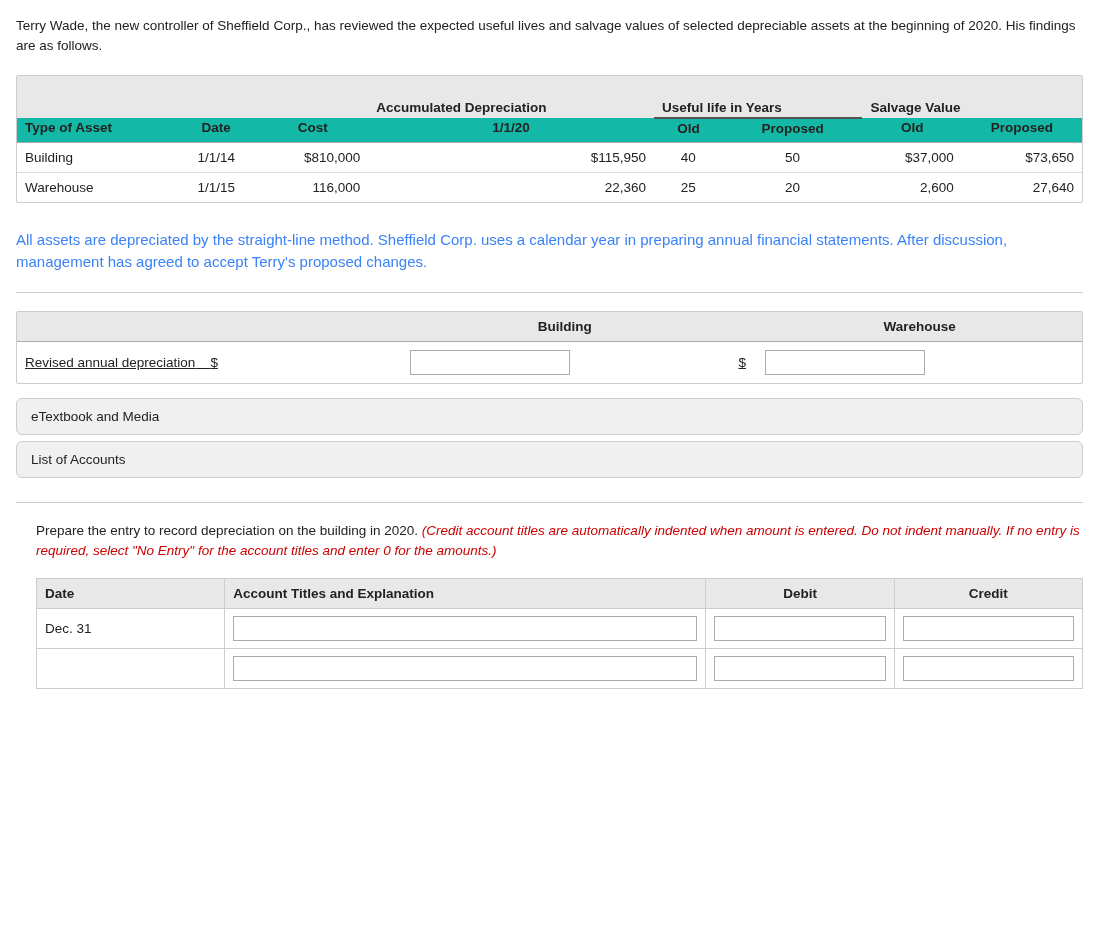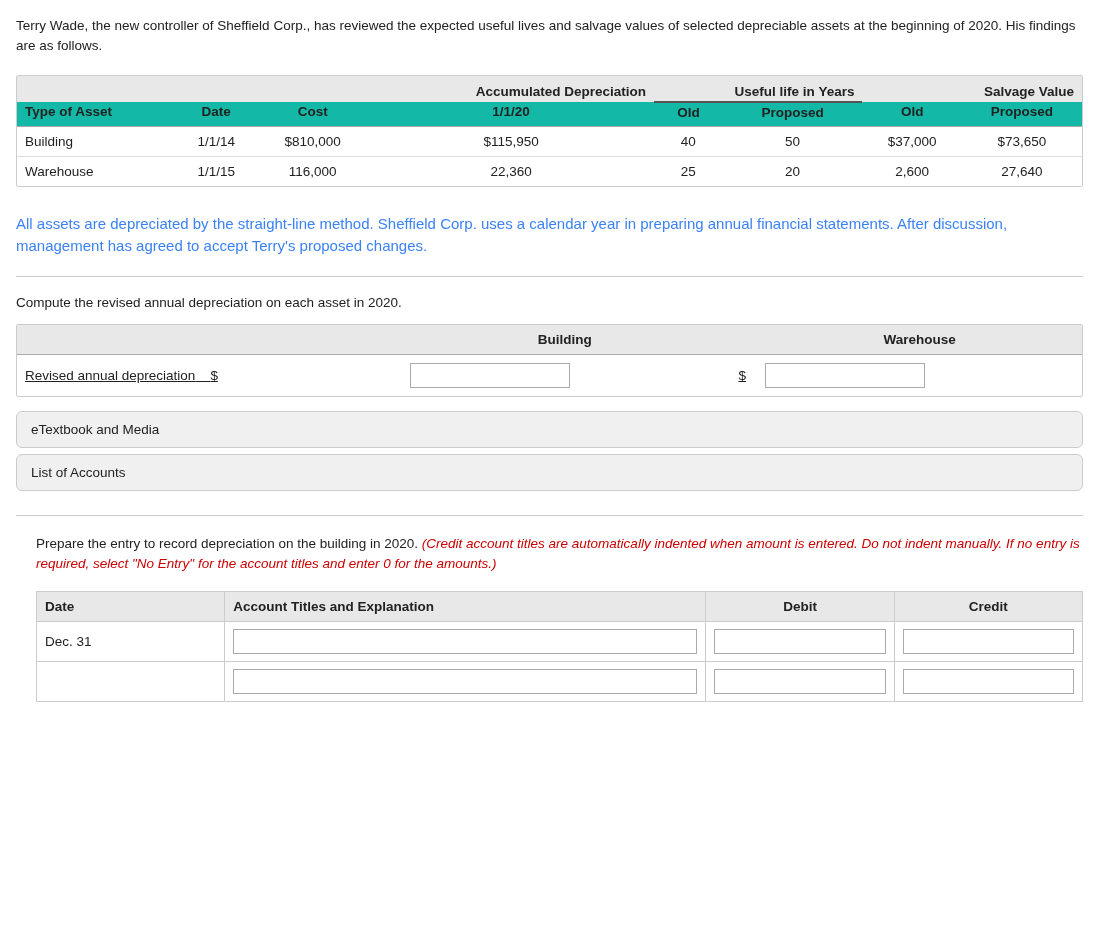--- a/index.html
+++ b/index.html
@@ -33,8 +33,8 @@
     }
     .asset-table thead tr.header-row-1 th {
       background: #e8e8e8;
-      text-align: right;
-      padding: 8px 8px 2px 8px;
+      text-align: left;
+      padding: 24px 8px 2px 8px;
       font-weight: 600;
       border-bottom: none;
     }

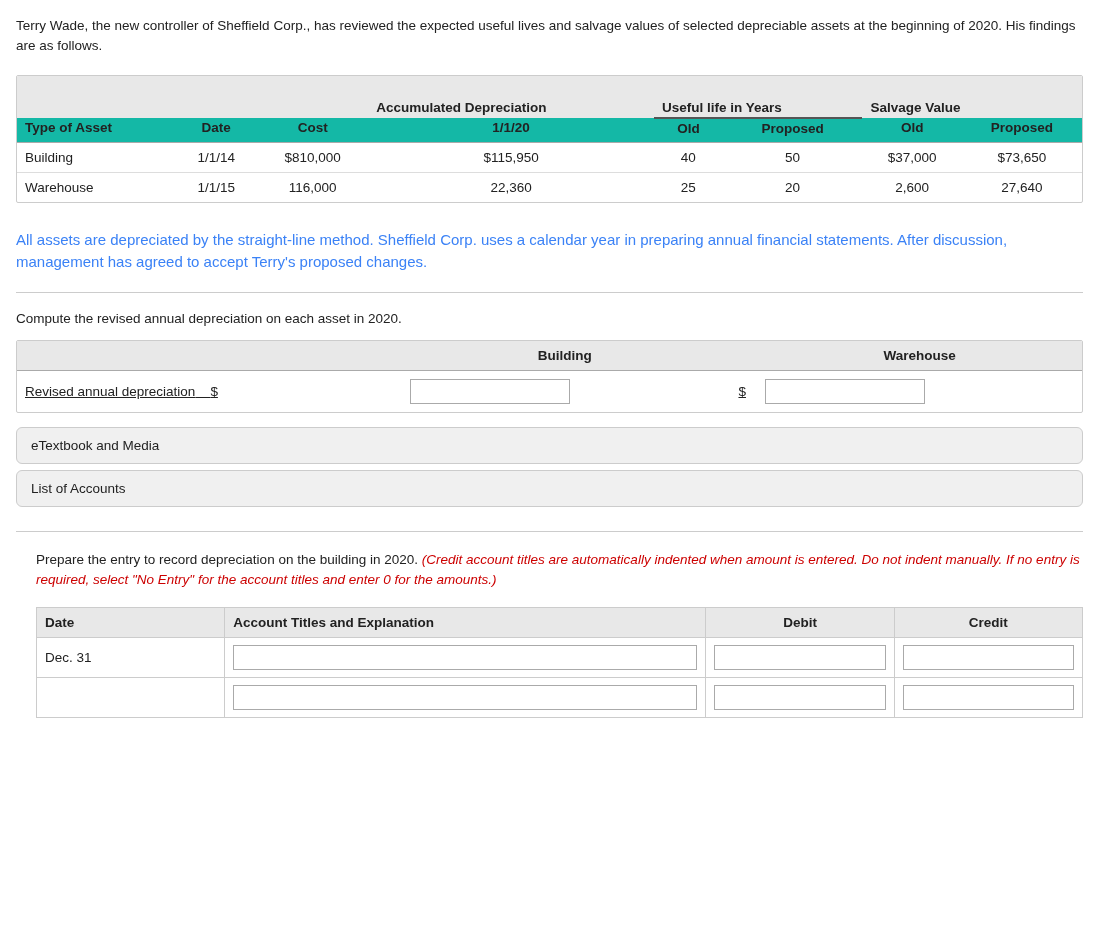--- a/index.html
+++ b/index.html
@@ -59,7 +59,7 @@
       border-bottom: none;
     }
     .asset-table tbody td.type-col { text-align: left; }
-    .asset-table tbody td.num-col { text-align: center; }
+    .asset-table tbody td.num-col { text-align: right; }
     .asset-table tbody td.center-col { text-align: center; }
 
     .bottom-note {

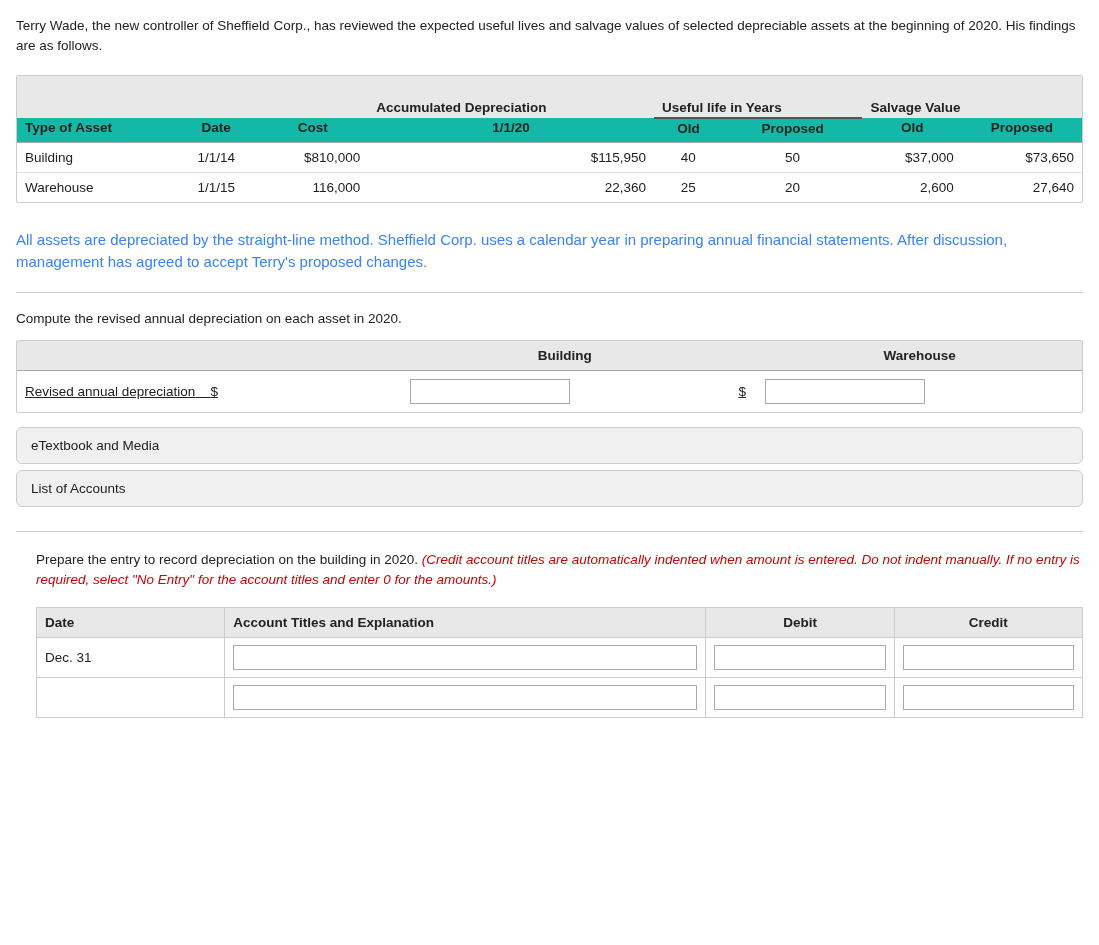--- a/index.html
+++ b/index.html
@@ -249,7 +249,6 @@
 <hr class="section-divider">
 
 <div class="compute-section">
-  <p class="compute-label">Compute the revised annual depreciation on each asset in 2020.</p>
 
   <div class="compute-table-wrapper">
     <table class="compute-table">

